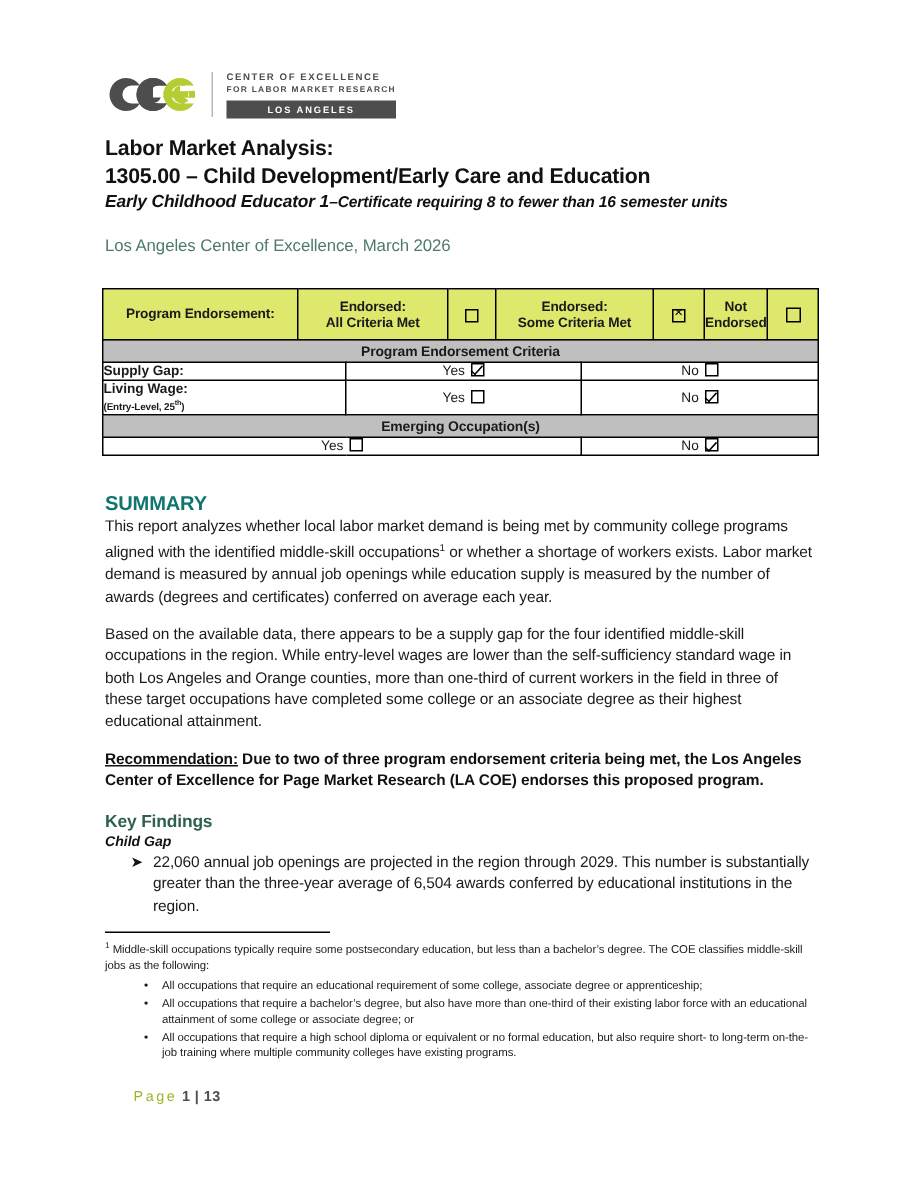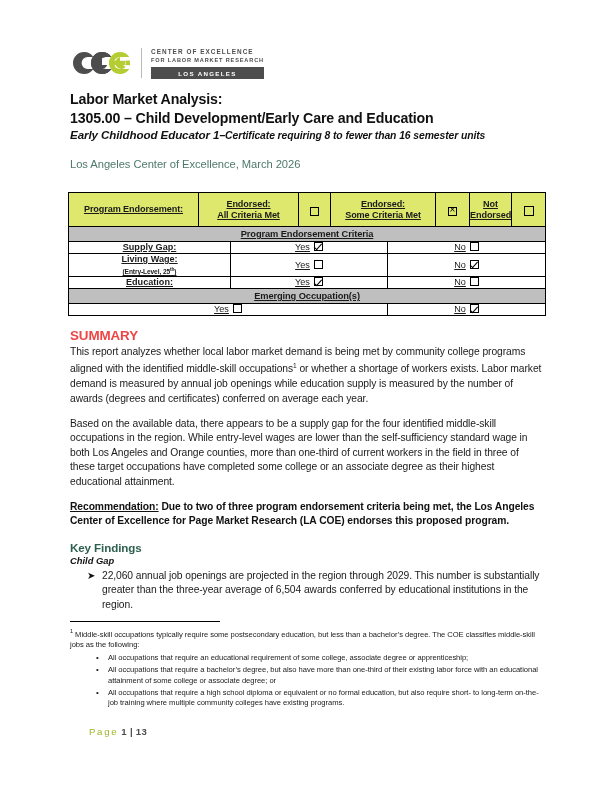--- a/index.html
+++ b/index.html
@@ -129,7 +129,6 @@
     width: 477px;
     border-collapse: collapse;
     table-layout: fixed;
-    text-decoration: underline;
   }
   .endorse-table td {
     border: 1px solid #000000;

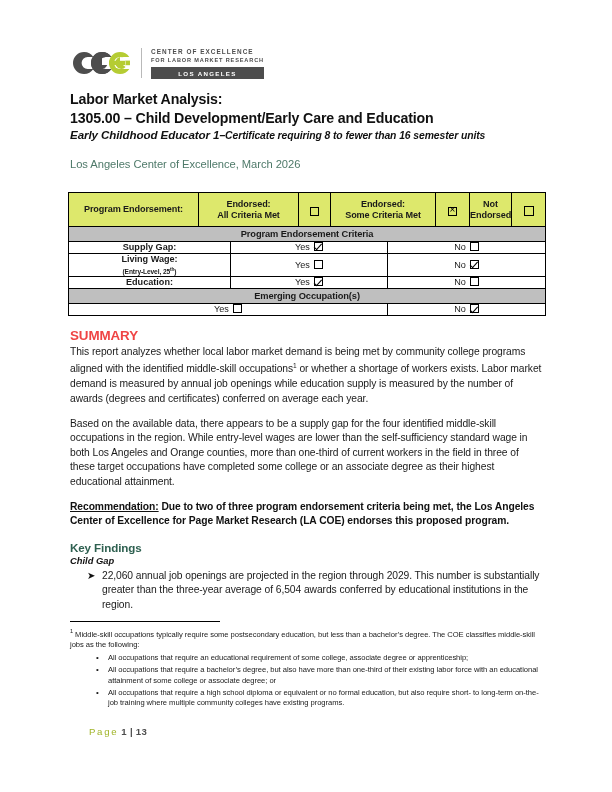--- a/index.html
+++ b/index.html
@@ -168,7 +168,7 @@
   .crit-name {
     font-size: 9.1px;
     font-weight: 700;
-    text-align: center;
+    text-align: left;
     padding: 2px 2px;
     line-height: 11px;
   }

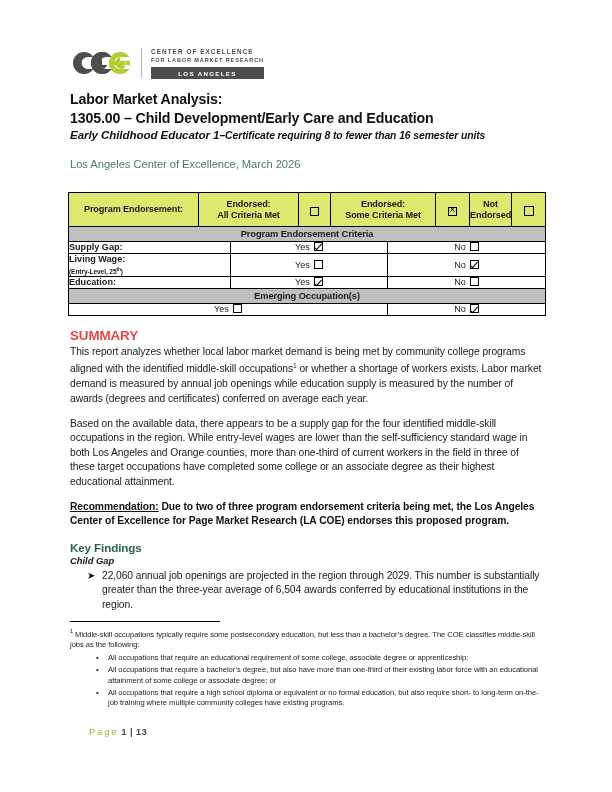--- a/index.html
+++ b/index.html
@@ -442,11 +442,6 @@
         <td class="crit-val"><span>No</span><span class="cbx checked"></span></td>
       </tr>
       <tr>
-        <td class="crit-name">Education:</td>
-        <td class="crit-val"><span>Yes</span><span class="cbx checked"></span></td>
-        <td class="crit-val"><span>No</span><span class="cbx"></span></td>
-      </tr>
-      <tr>
         <td class="band" colspan="3">Emerging Occupation(s)</td>
       </tr>
       <tr>

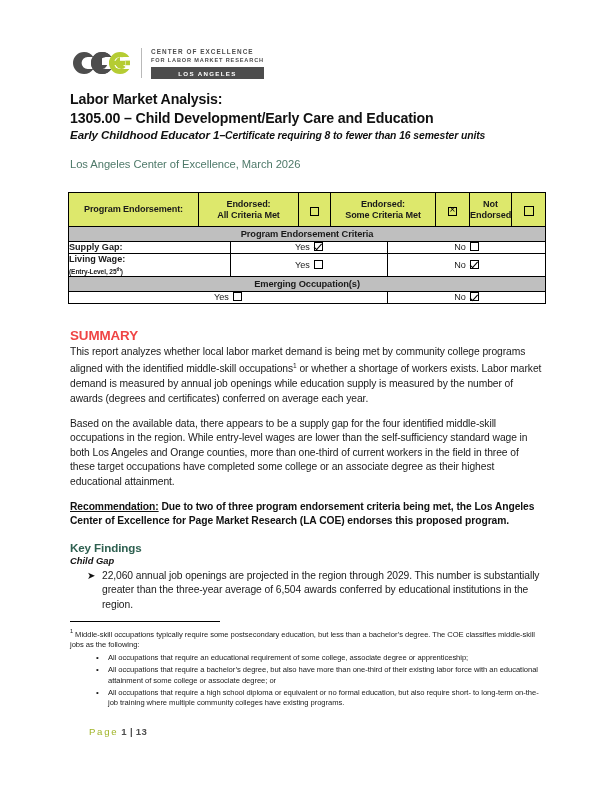--- a/index.html
+++ b/index.html
@@ -234,7 +234,7 @@
   h2.section {
     font-size: 13.4px;
     font-weight: 700;
-    color: #ef4444;
+    color: #0f766e;
     margin: 0 0 2px 0;
     letter-spacing: -0.1px;
   }

